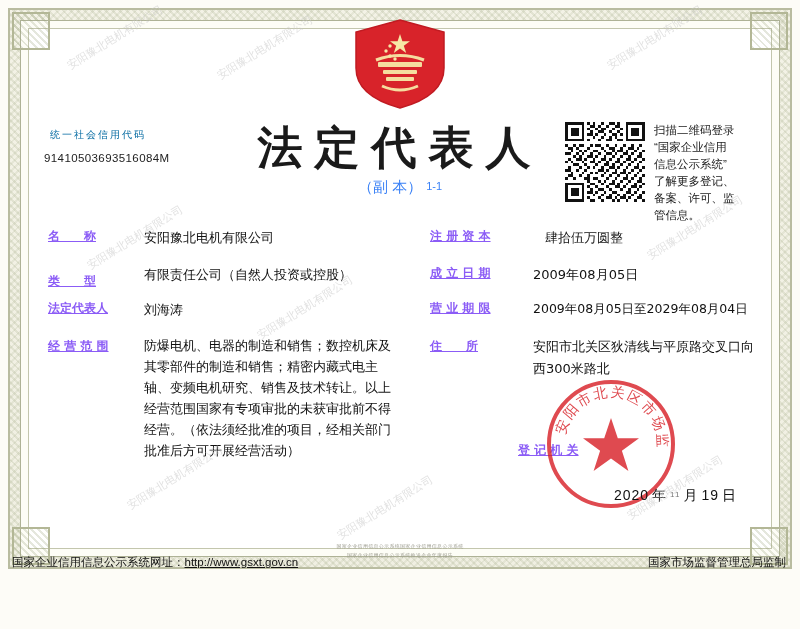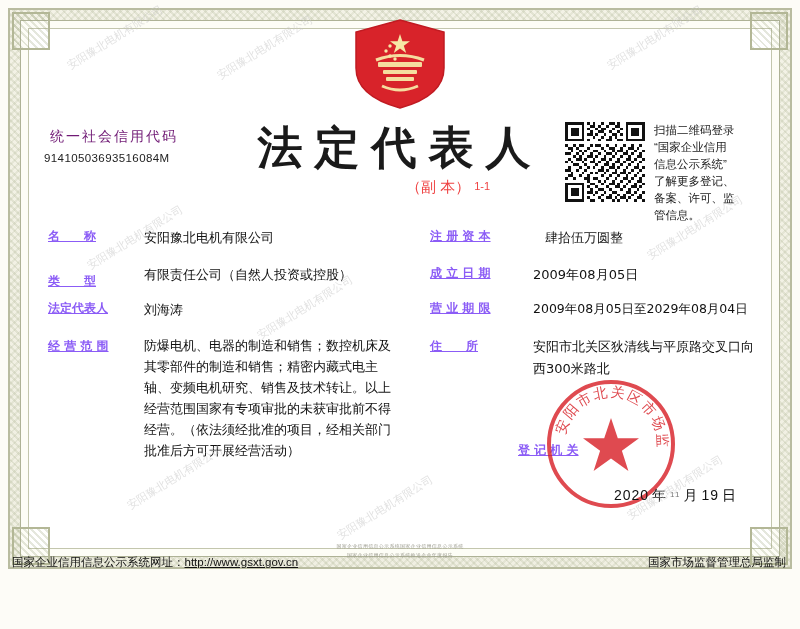--- a/index.html
+++ b/index.html
@@ -65,7 +65,7 @@
 
   
   .code-label{
-    position:absolute;left:50px;top:128px;font-size:14px;color:#701a75;
+    position:absolute;left:50px;top:128px;font-size:10px;color:#0369a1;
     letter-spacing:2px;
   }
   .code-value{

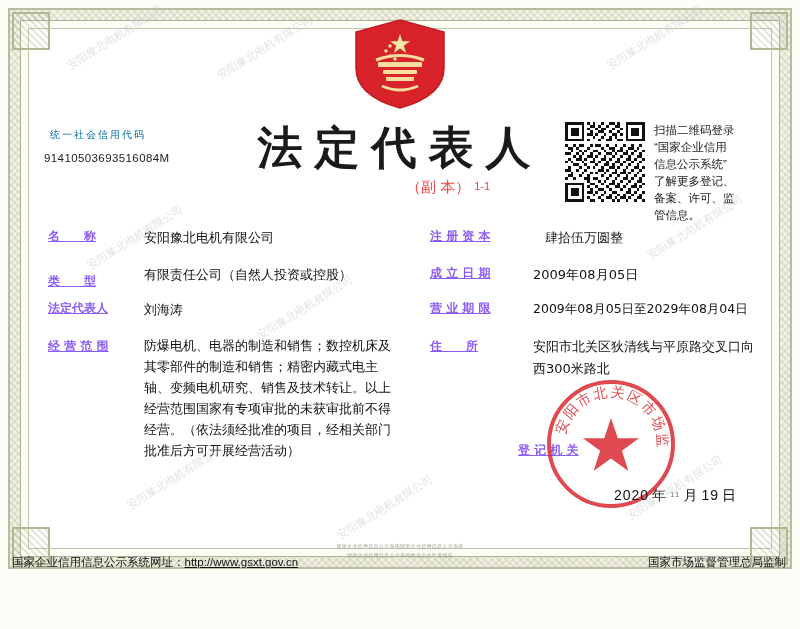--- a/index.html
+++ b/index.html
@@ -59,7 +59,7 @@
   }
   .subtitle{
     position:absolute;left:50%;top:178px;transform:translateX(-50%);
-    font-size:15px;color:#ef4444;white-space:nowrap;margin-left:48px;
+    font-size:15px;color:#3b82f6;white-space:nowrap;
   }
   .subtitle .num{font-size:11px;vertical-align:2px;margin-left:4px;}
 

